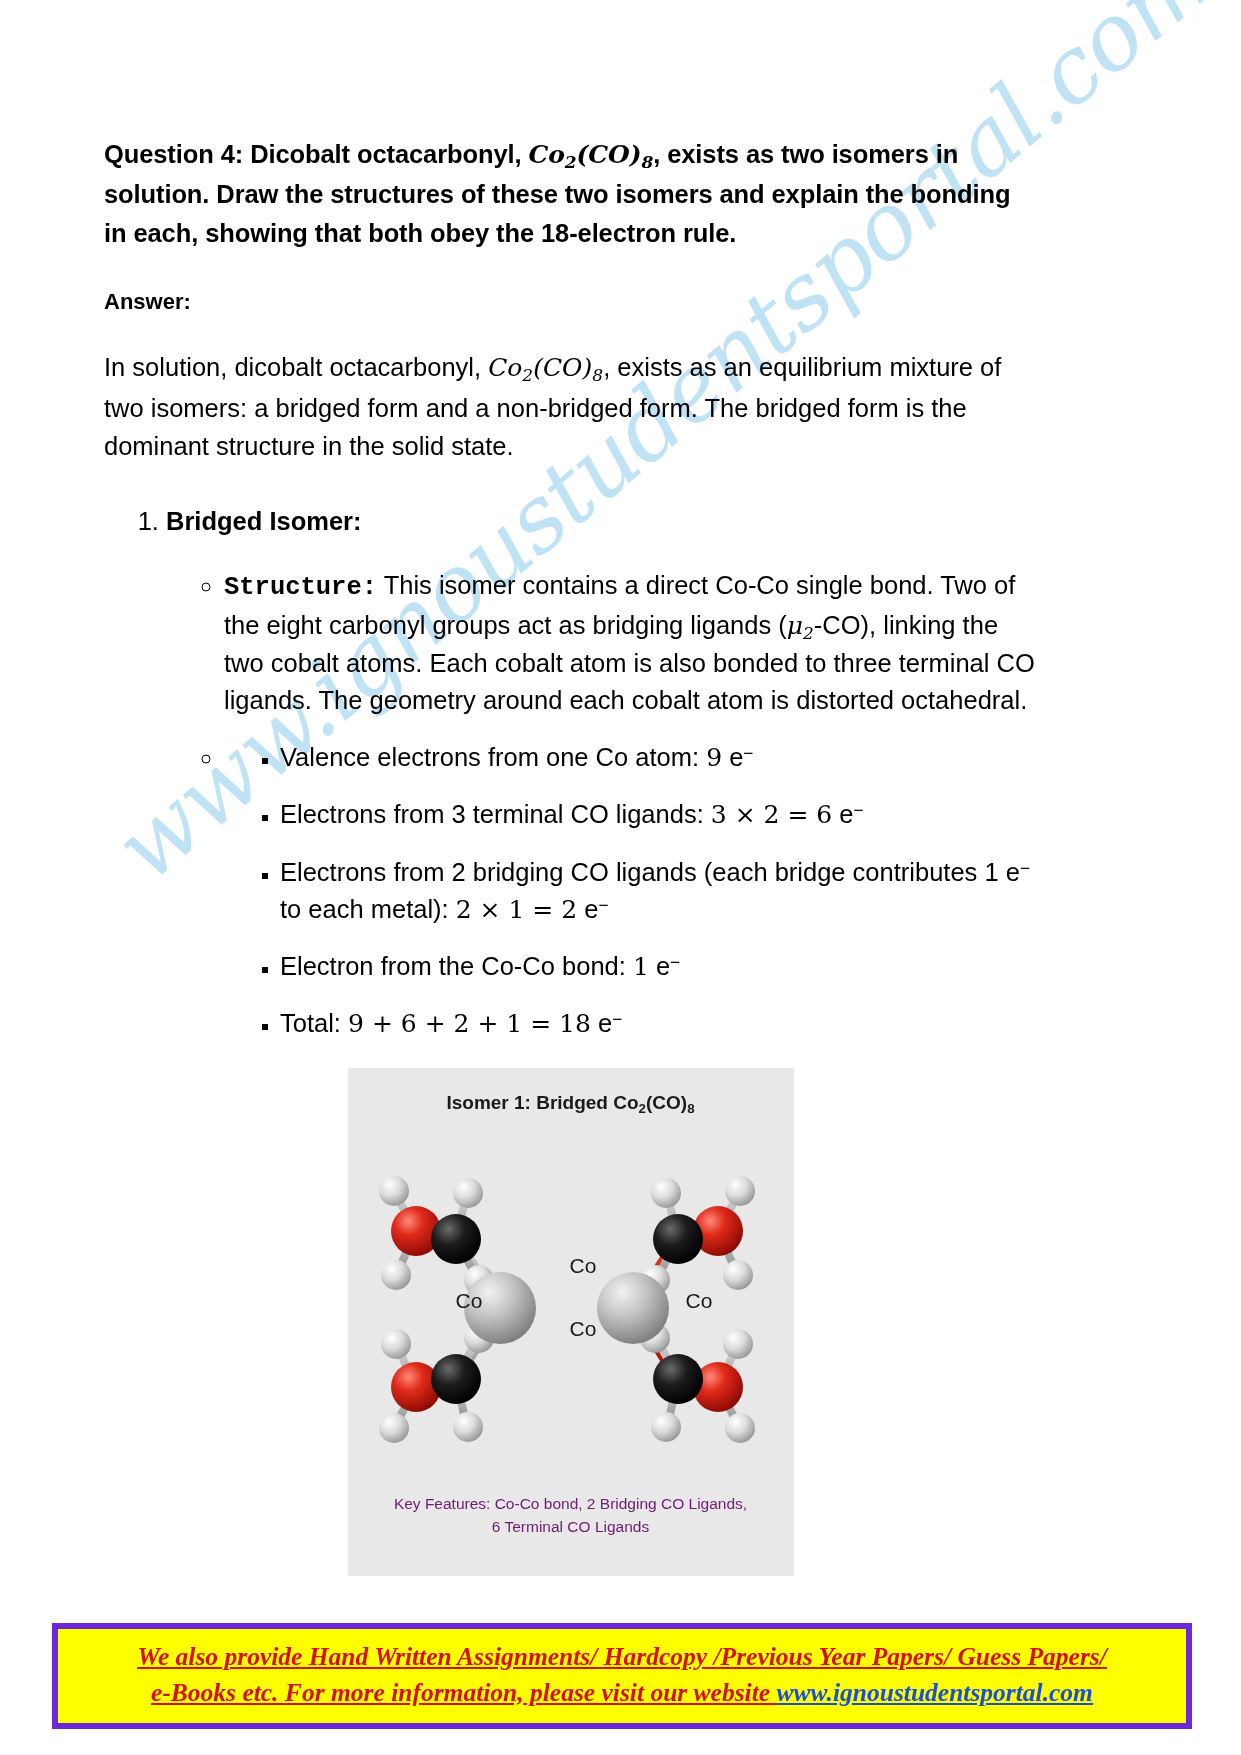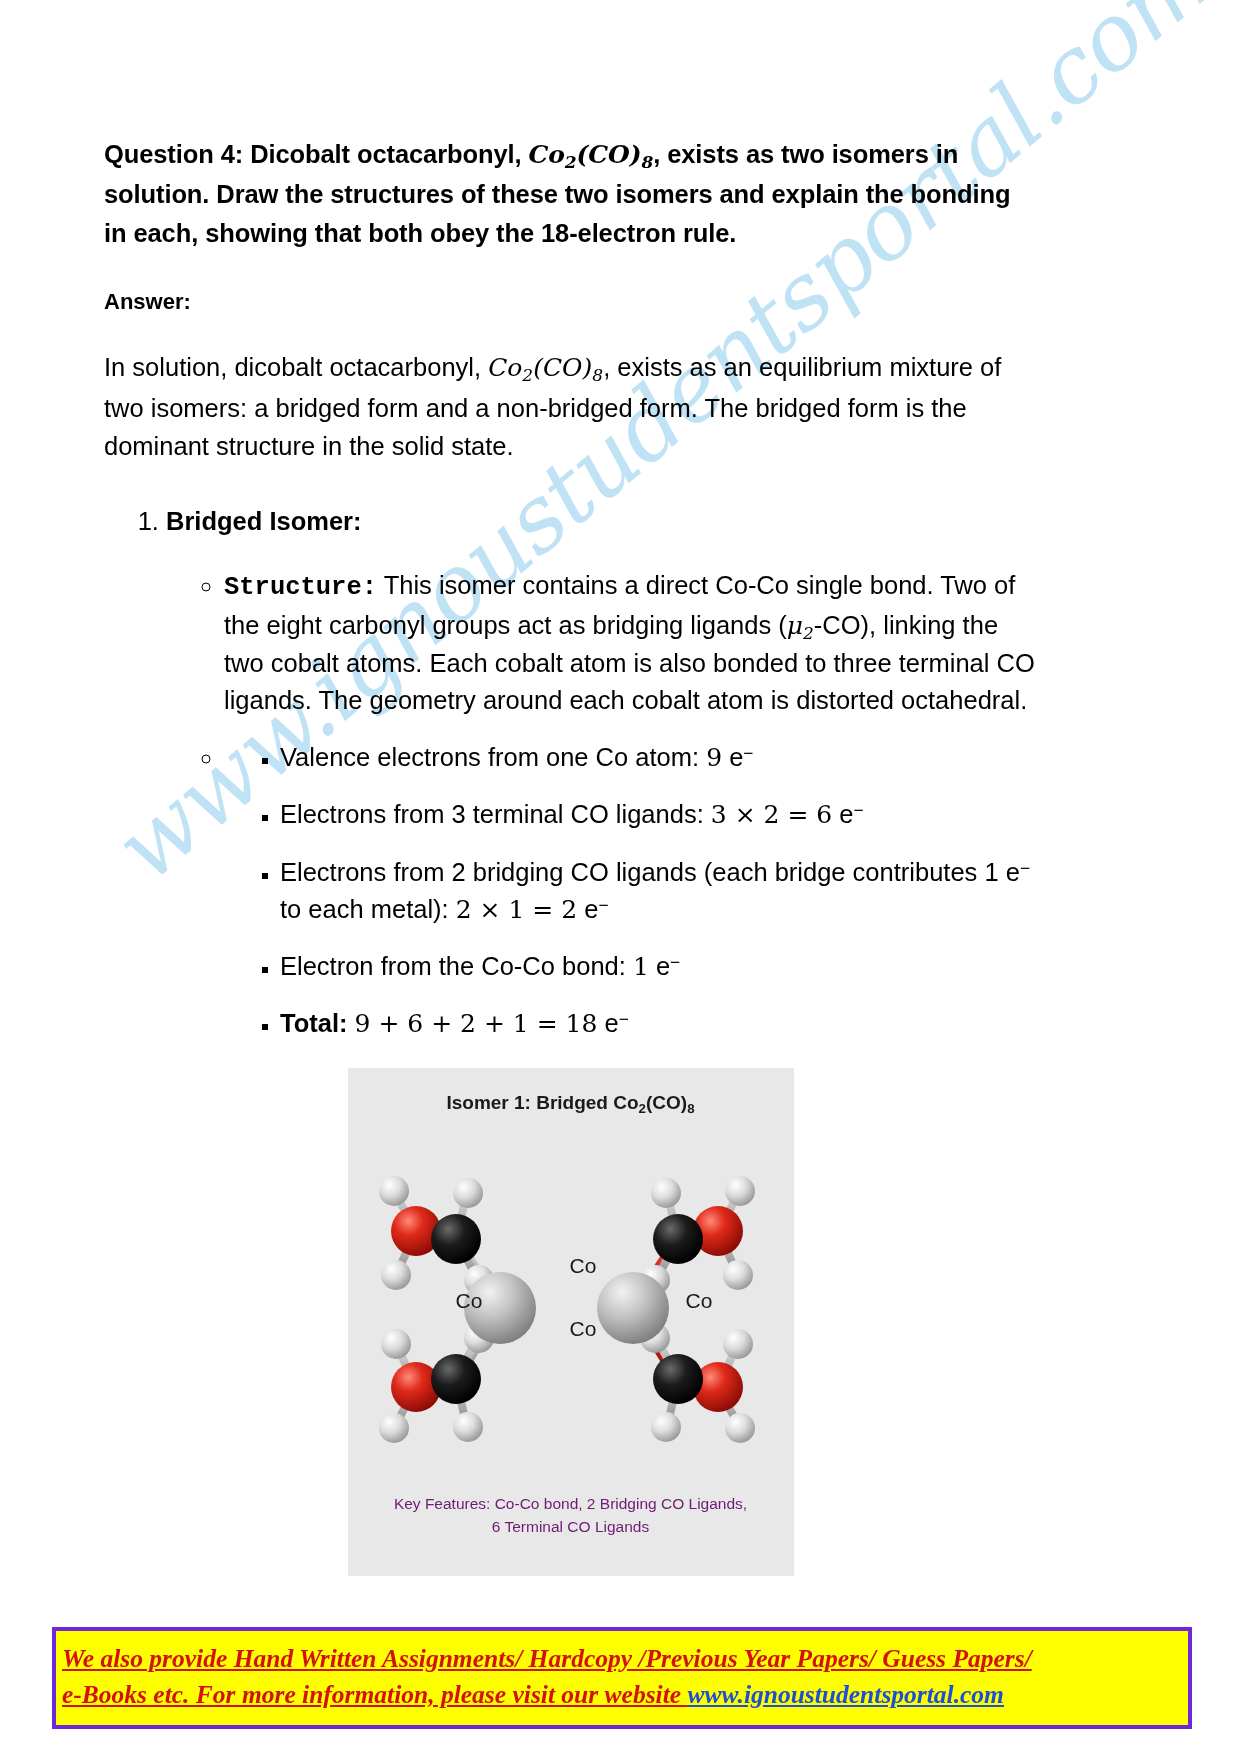--- a/index.html
+++ b/index.html
@@ -146,7 +146,7 @@
     font-size: 0.75em;
   }
   ul.level3 > li .lead {
-    font-weight: bold;
+    font-weight: normal;
   }
 
   

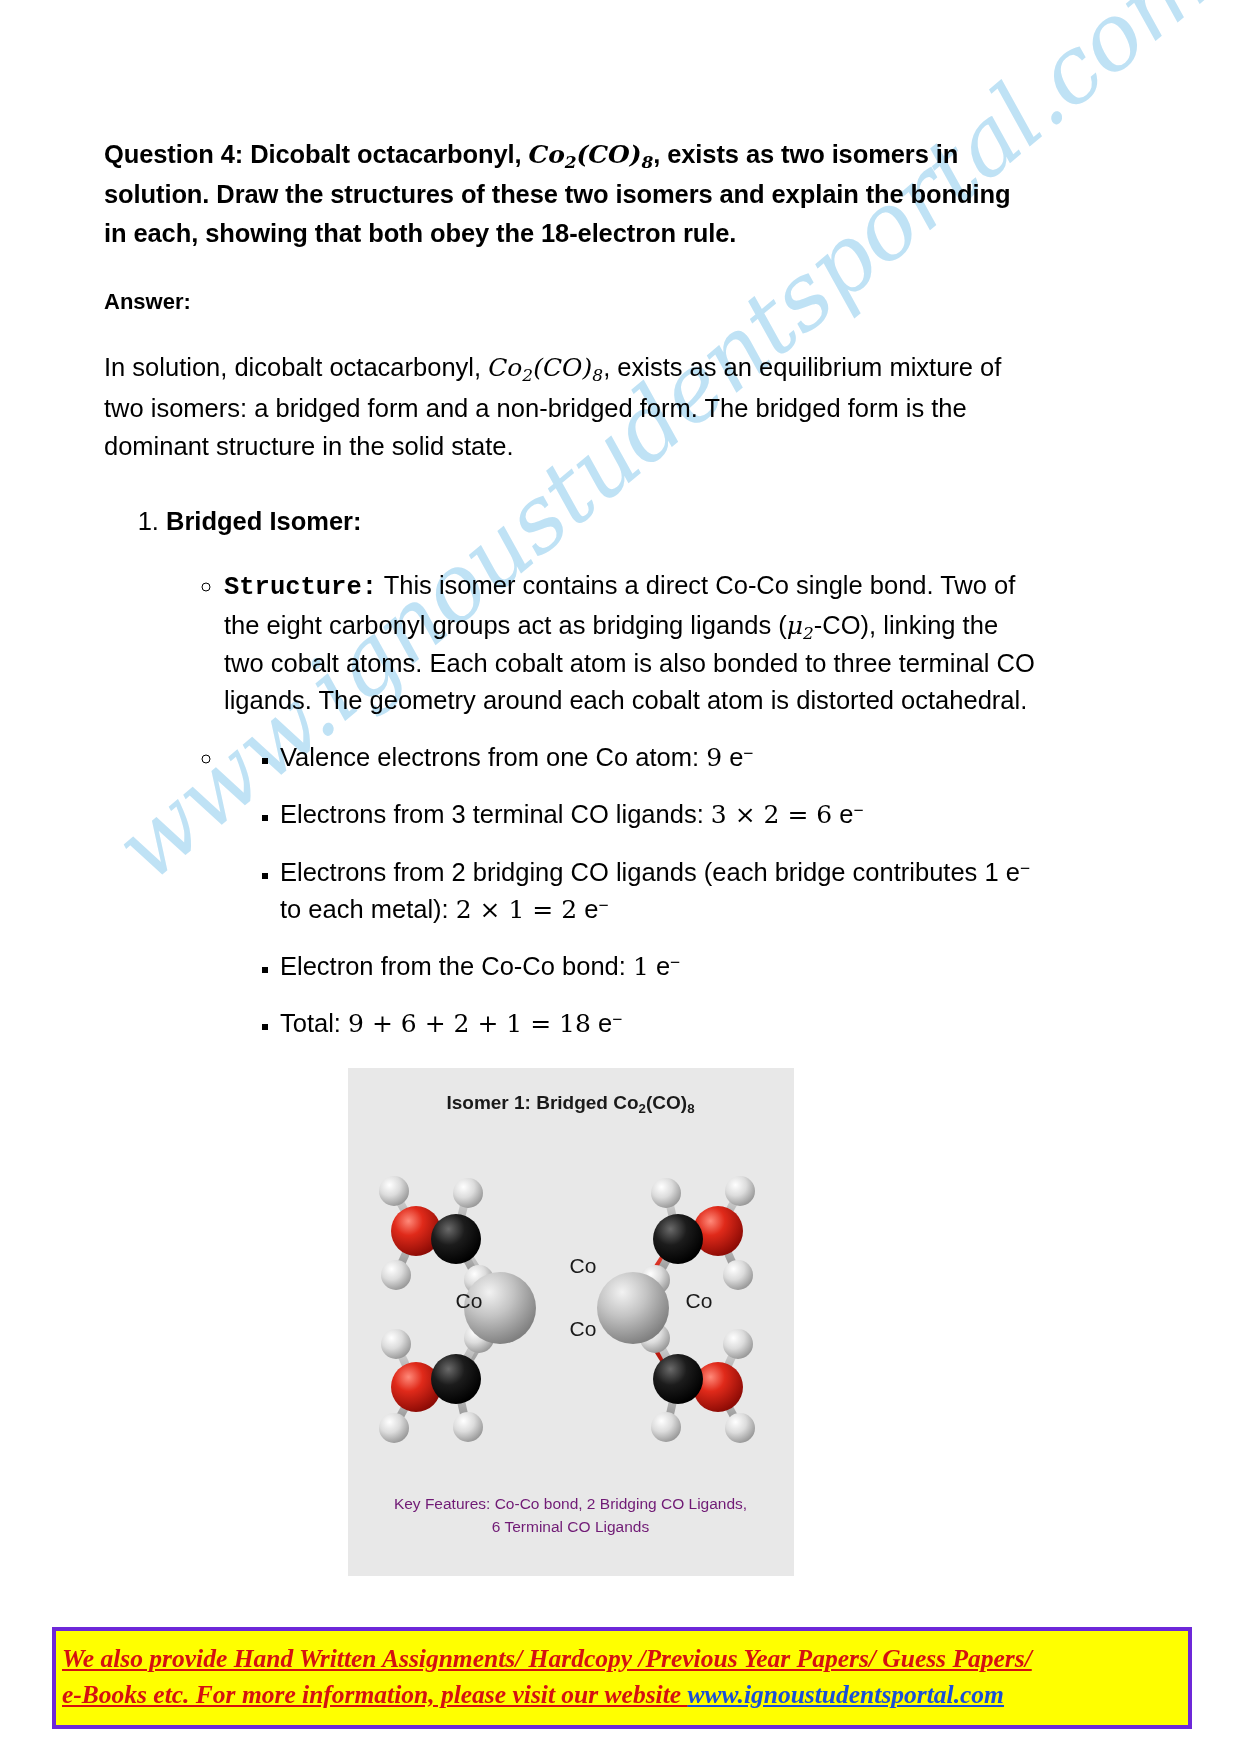--- a/index.html
+++ b/index.html
@@ -208,9 +208,9 @@
     width: 1140px;
     box-sizing: border-box;
     background: #ffff00;
-    border: 4px solid #6d28d9;
+    border: 6px solid #6d28d9;
     padding: 10px 6px 12px 6px;
-    text-align: left;
+    text-align: center;
     z-index: 20;
   }
   .footer-line {

